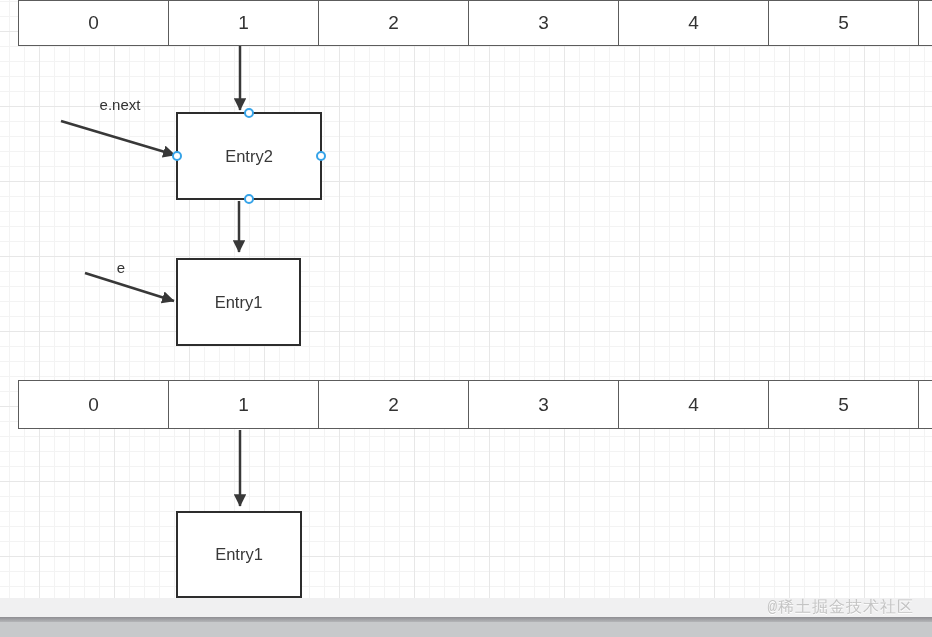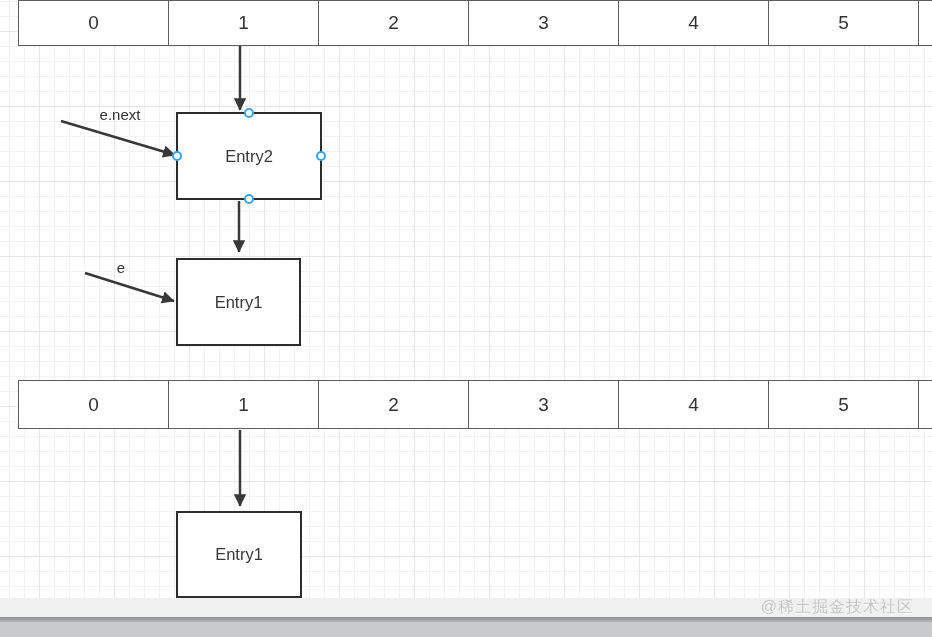--- a/index.html
+++ b/index.html
@@ -56,7 +56,7 @@
 
   
   .anno{position:absolute;font-size:15px;color:#333;text-align:center;}
-  .anno.enext{left:85px;top:106px;width:70px;}
+  .anno.enext{left:85px;top:96px;width:70px;}
   .anno.e{left:111px;top:259px;width:20px;}
 
   

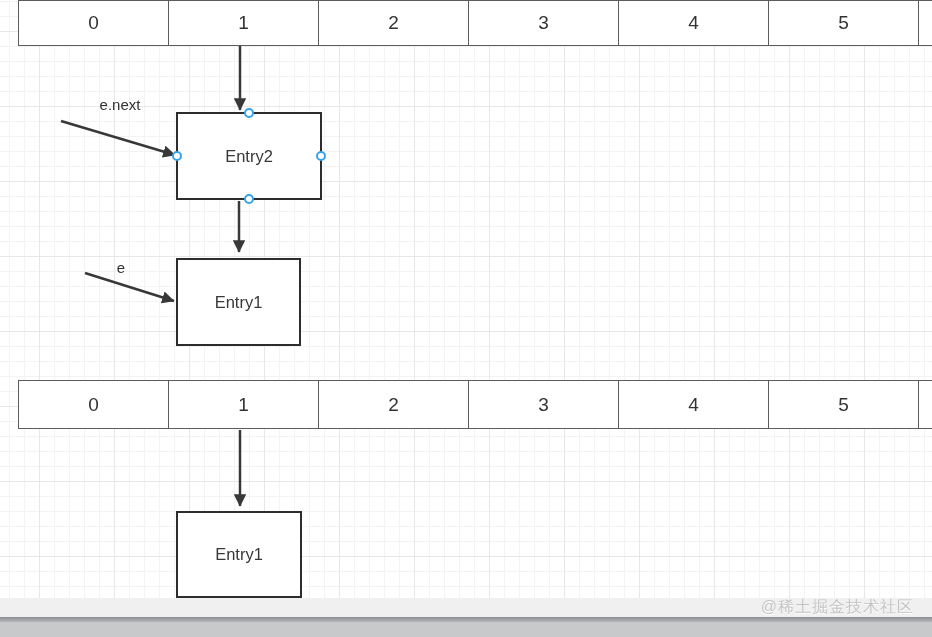--- a/index.html
+++ b/index.html
@@ -64,7 +64,7 @@
     position:absolute;left:0;top:598px;width:932px;height:19px;background:#f0f0f1;
     display:flex;align-items:center;justify-content:flex-end;padding-right:18px;box-sizing:border-box;
   }
-  .wm-text{font-size:16px;color:#c4c4c4;letter-spacing:1px;text-shadow:0 1px 0 #ffffff;}
+  .wm-text{font-size:16px;color:#c4c4c4;letter-spacing:1px;text-shadow:0 1px 0 #ffffff;font-family:Liberation Mono, monospace;}
   .shadow-band{
     position:absolute;left:0;top:617px;width:932px;height:5px;
     background:linear-gradient(to bottom,#8e8e92,#b4b5b8);

